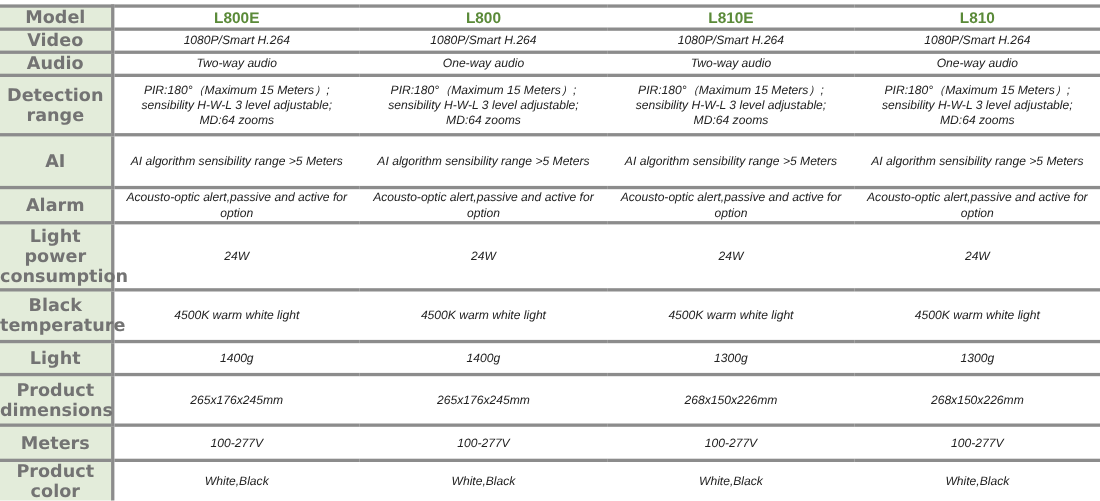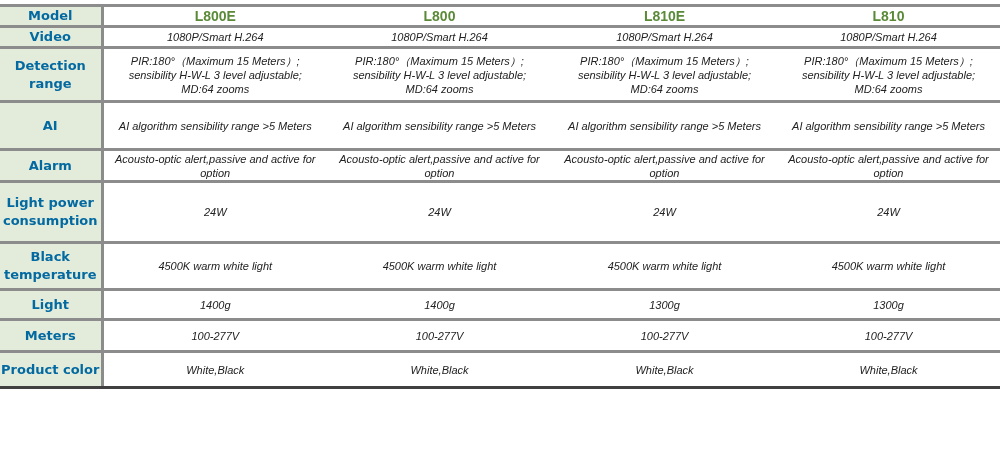--- a/index.html
+++ b/index.html
@@ -19,10 +19,10 @@
     width: 102px;
     background: #e3ecda;
     border-right: 3px solid #8c8c8c;
-    color: #0369a1;
+    color: #737373;
     font-family: "DejaVu Sans", sans-serif;
     font-weight: bold;
-    font-size: 13px;
+    font-size: 16px;
     line-height: 18px;
   }
   .model-cell {

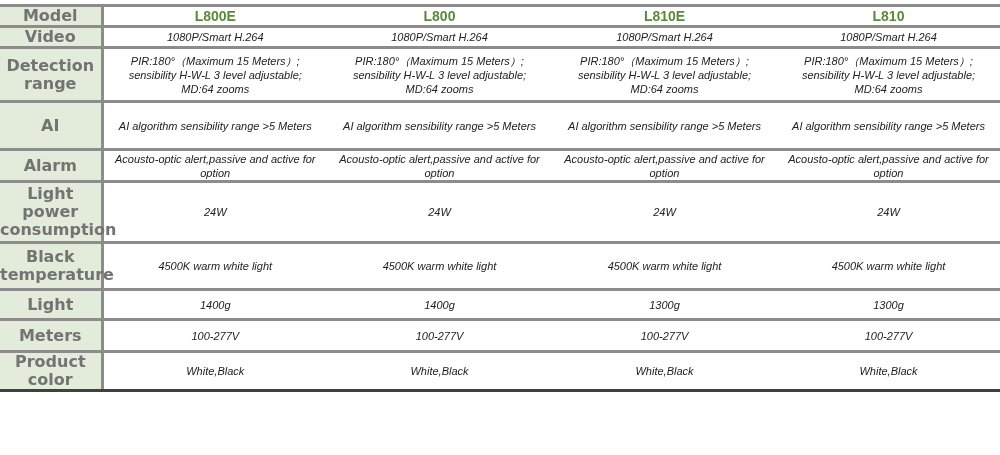--- a/index.html
+++ b/index.html
@@ -75,6 +75,13 @@
       <td class="value-cell">1080P/Smart  H.264</td>
     </tr>
 
+    <tr style="height:20px">
+      <th class="label-cell">Audio</th>
+      <td class="value-cell">Two-way audio</td>
+      <td class="value-cell">One-way audio</td>
+      <td class="value-cell">Two-way audio</td>
+      <td class="value-cell">One-way audio</td>
+    </tr>
 
     <tr style="height:54px">
       <th class="label-cell">

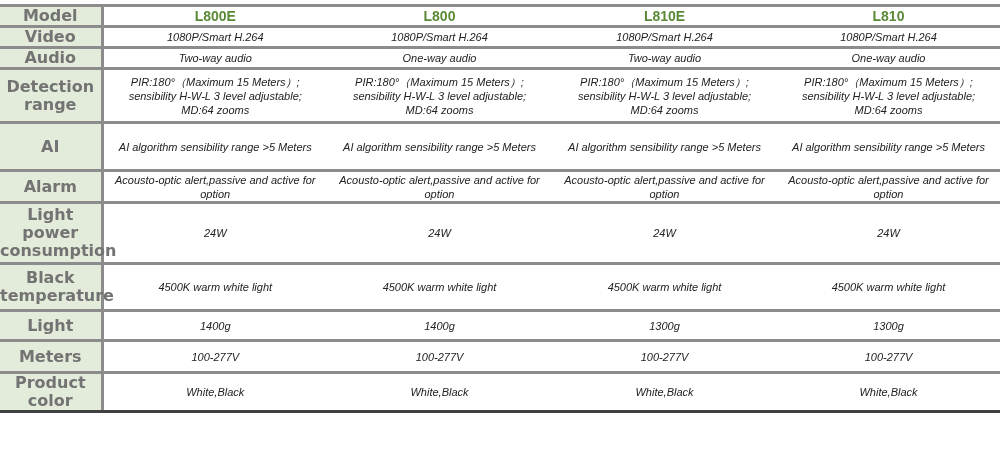--- a/index.html
+++ b/index.html
@@ -168,6 +168,16 @@
       <td class="value-cell">1300g</td>
     </tr>
 
+    <tr style="height:46px">
+      <th class="label-cell">
+        <span class="line">Product</span>
+        <span class="line">dimensions</span>
+      </th>
+      <td class="value-cell">265x176x245mm</td>
+      <td class="value-cell">265x176x245mm</td>
+      <td class="value-cell">268x150x226mm</td>
+      <td class="value-cell">268x150x226mm</td>
+    </tr>
 
     <tr style="height:32px">
       <th class="label-cell">Meters</th>

